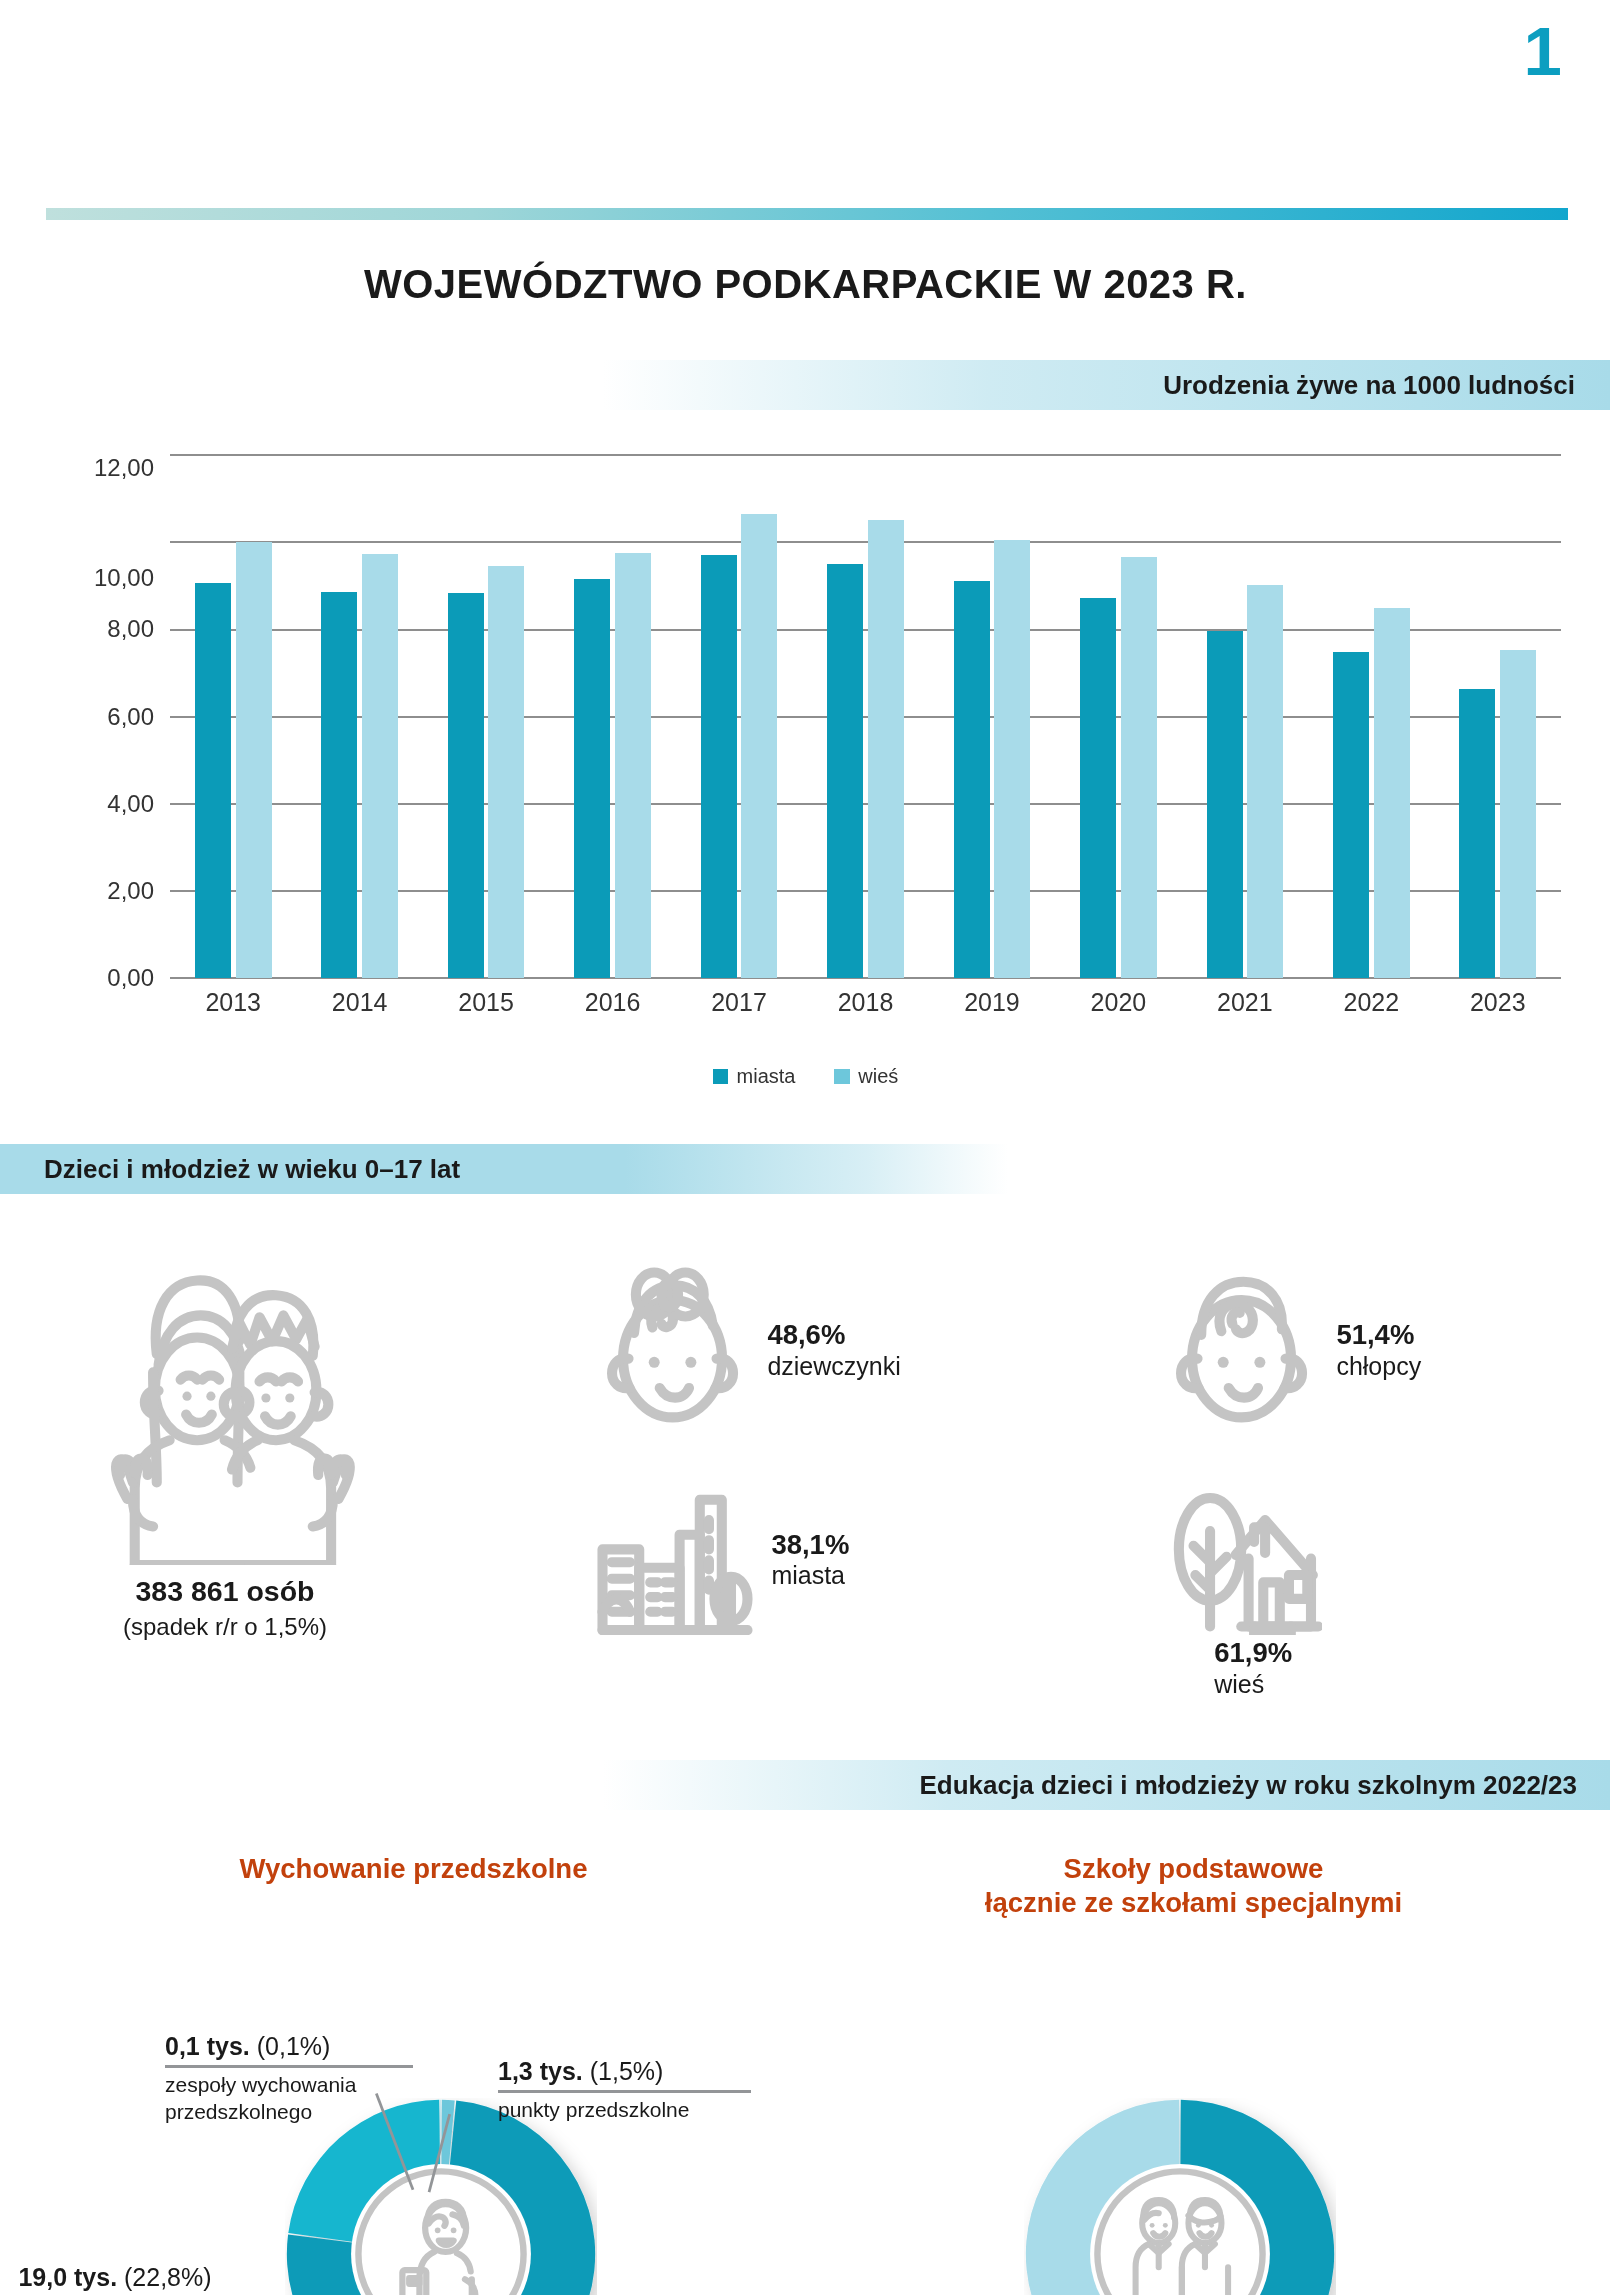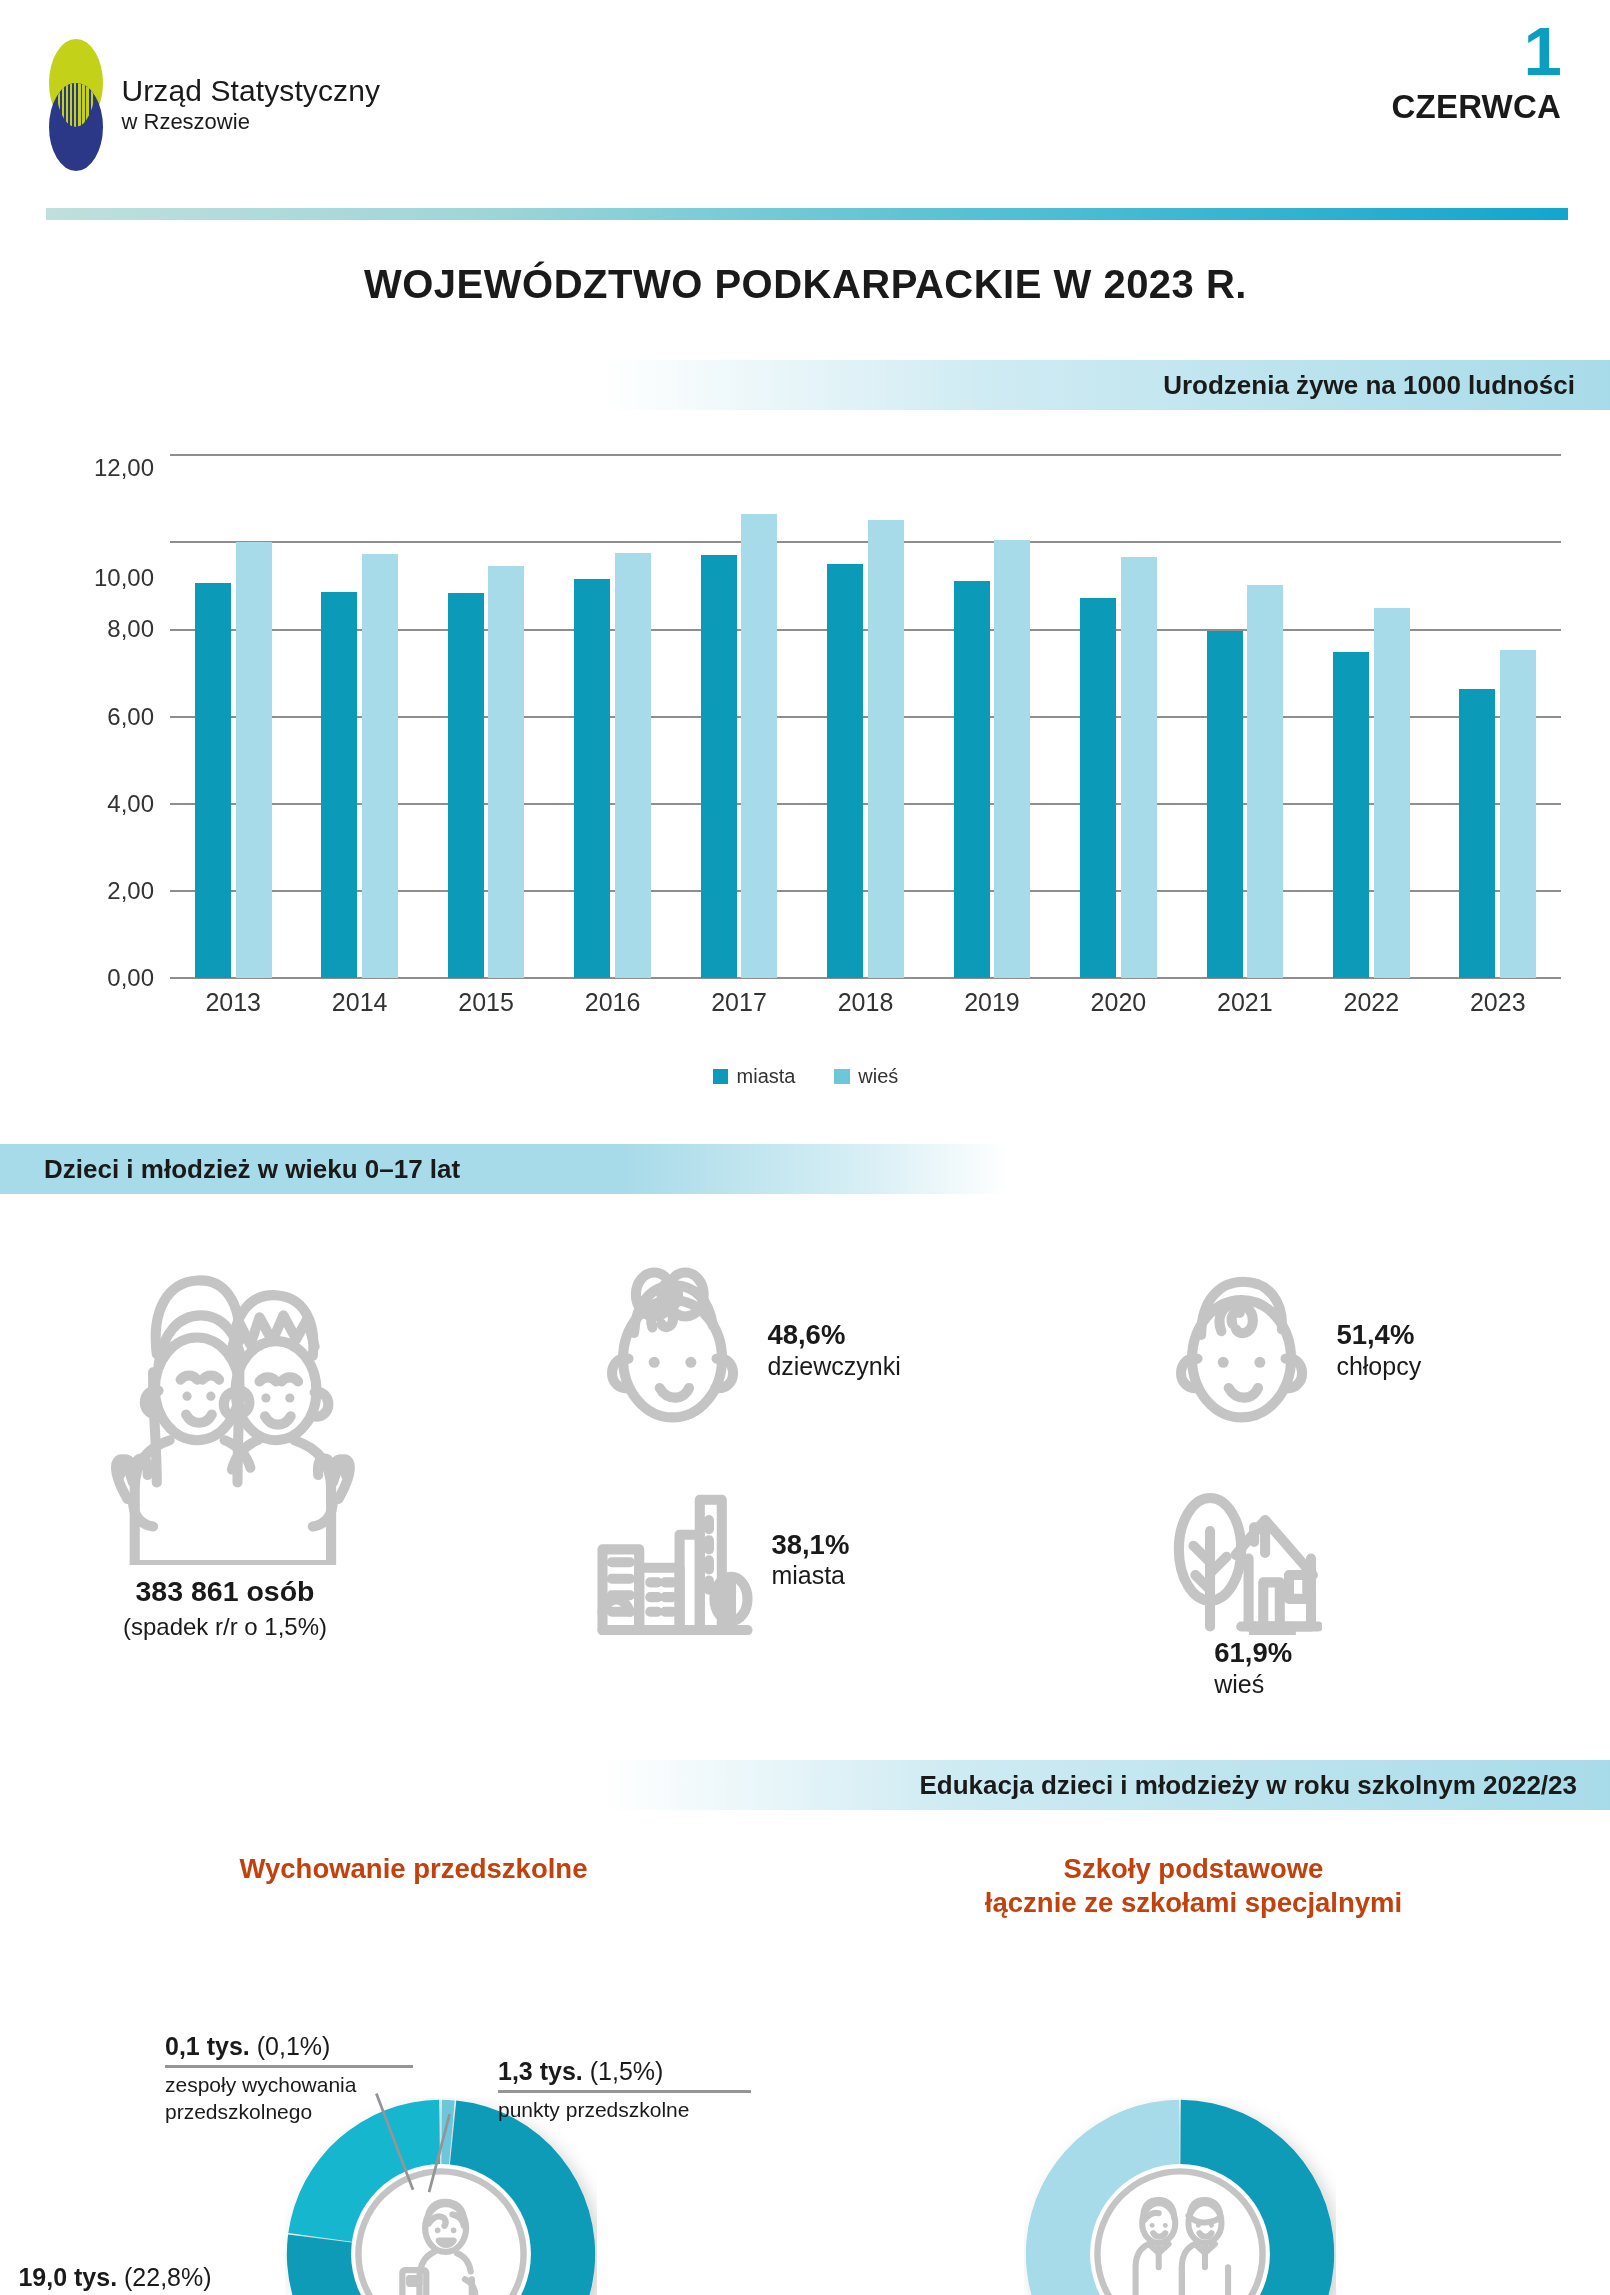--- a/index.html
+++ b/index.html
@@ -159,17 +159,6 @@
 
 <div class="header">
 
-  <div class="logo-wrap">
-    <div class="logo-mark">
-      <div class="ell-green"></div>
-      <div class="ell-blue"></div>
-      <div class="ell-overlap"></div>
-    </div>
-    <div class="logo-text">
-      <span class="l1">Urząd Statystyczny</span>
-      <span class="l2">w Rzeszowie</span>
-    </div>
-  </div>
 
   <div class="header-right">
     <div class="hdr-day">1</div>

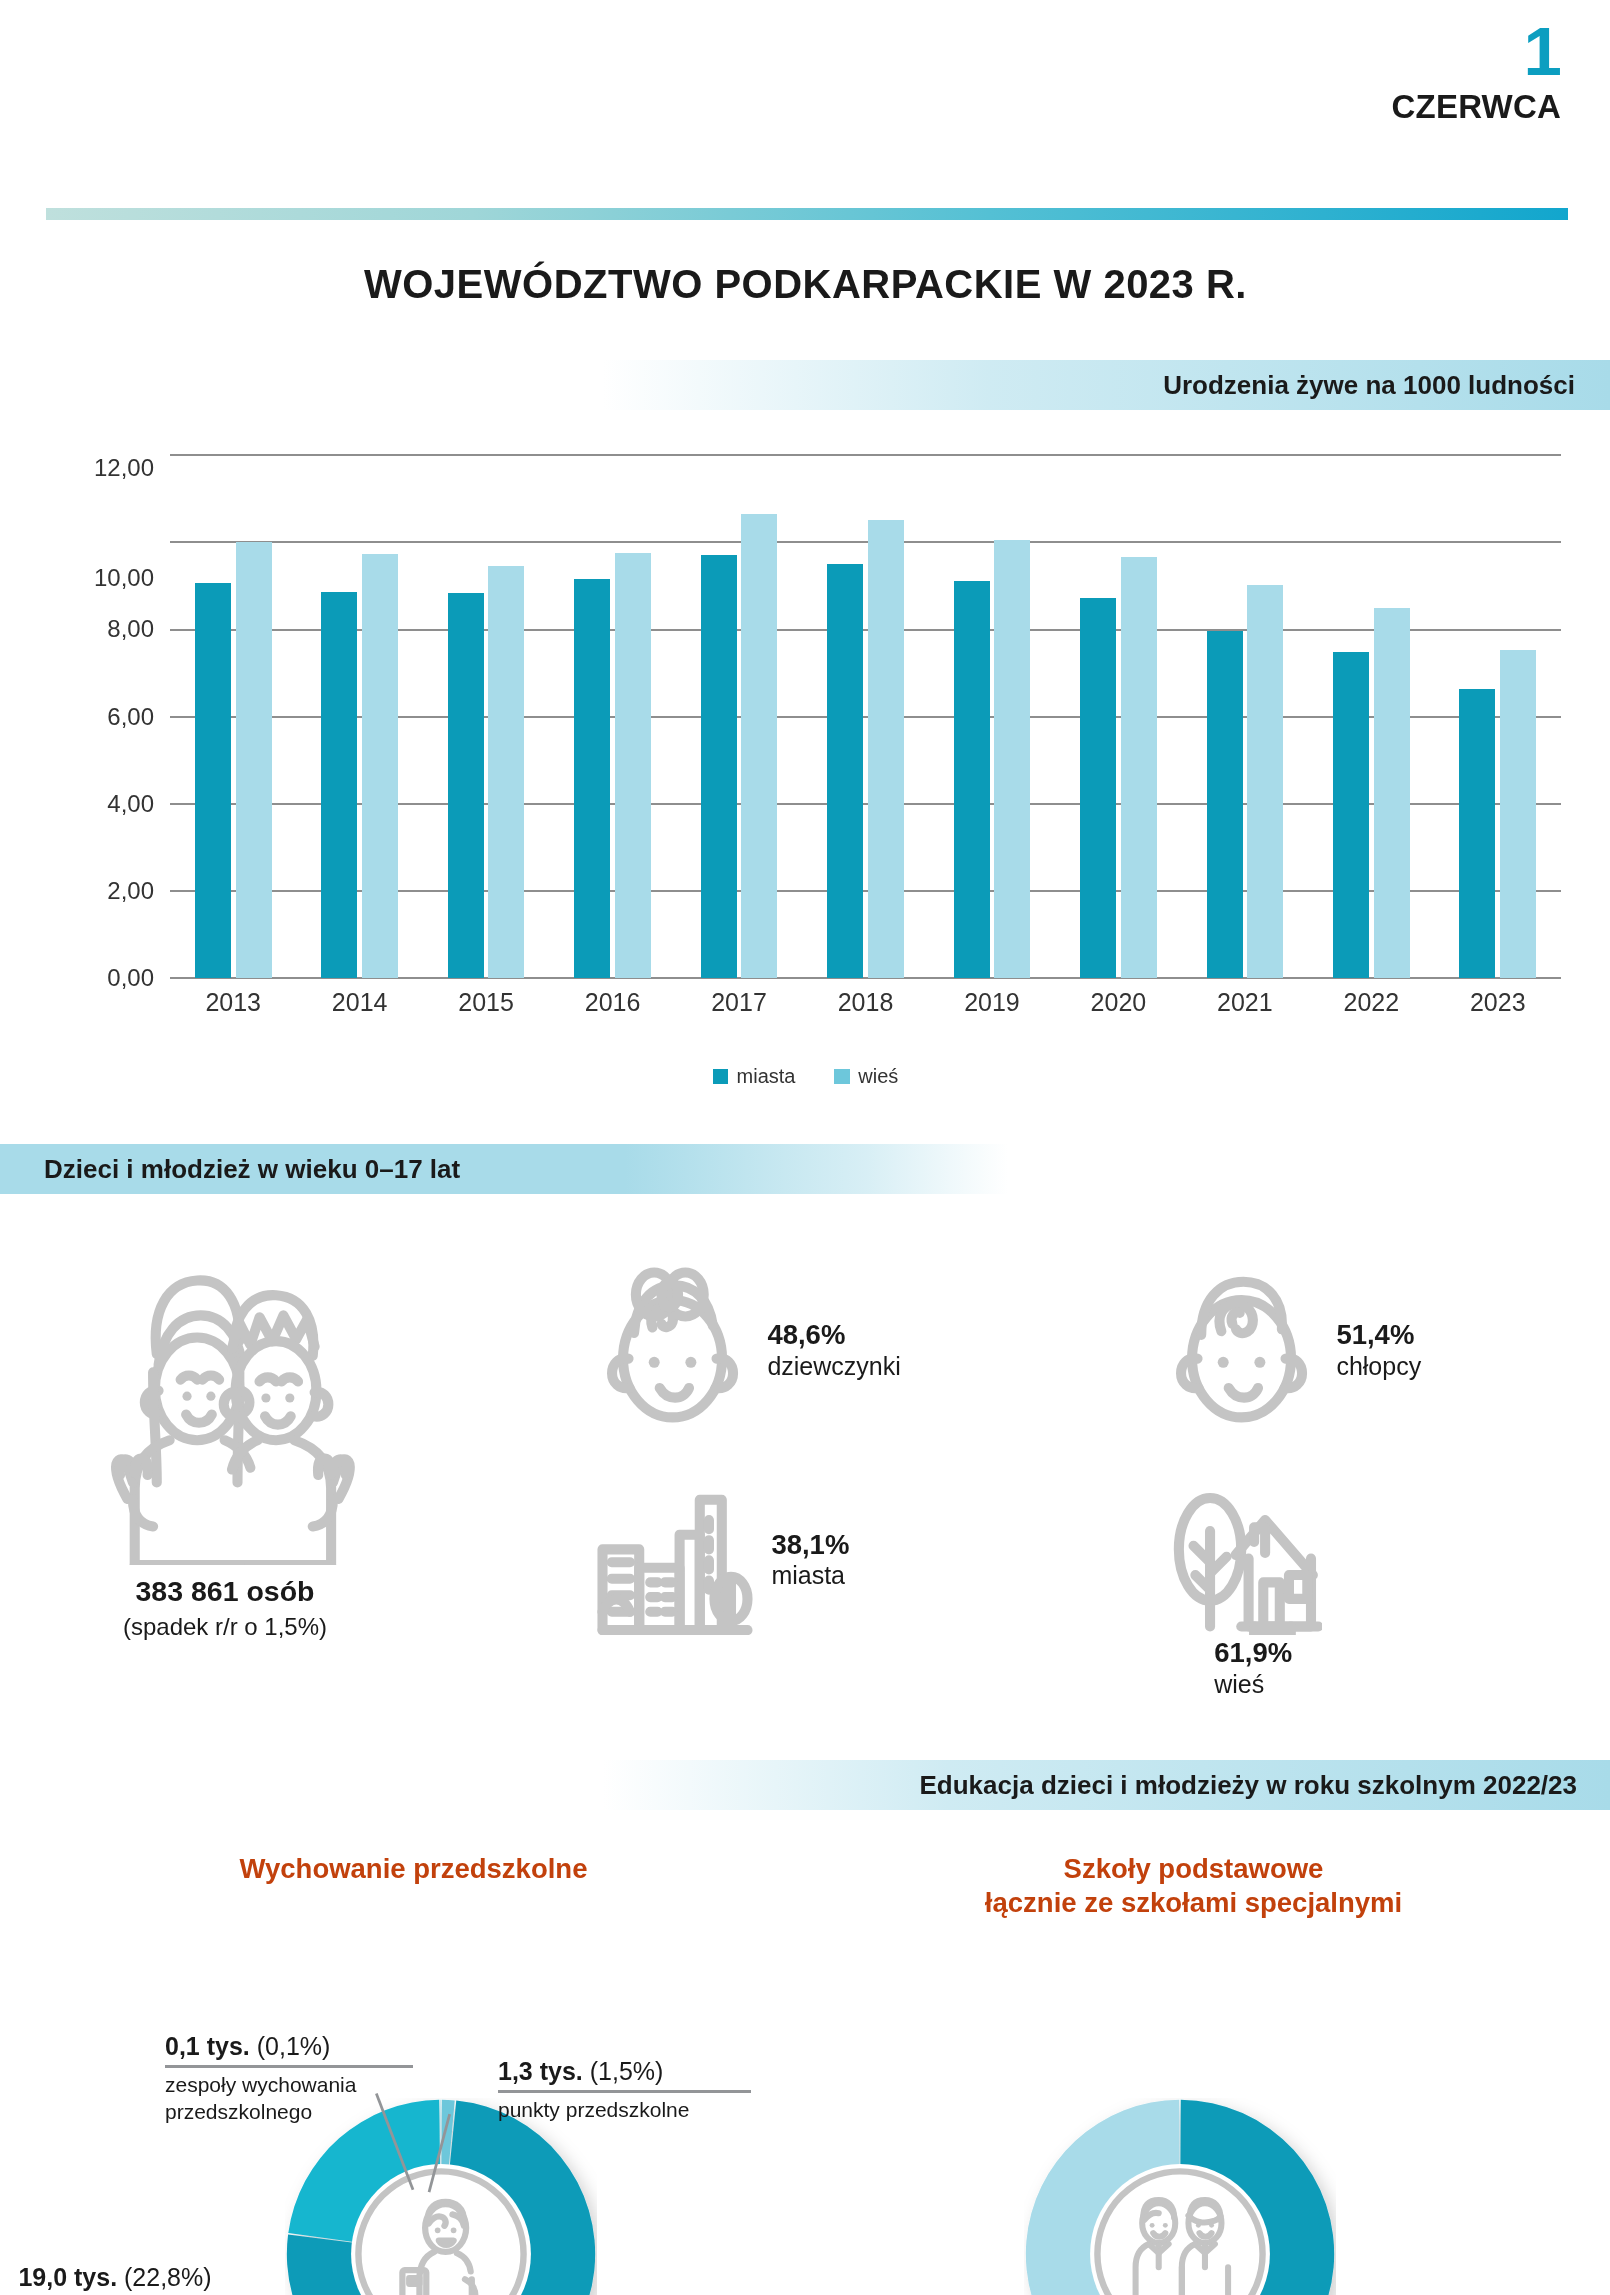--- a/index.html
+++ b/index.html
@@ -162,7 +162,6 @@
 
   <div class="header-right">
     <div class="hdr-day">1</div>
-    <div class="hdr-month">CZERWCA</div>
   </div>
 
   <div class="rule"></div>

